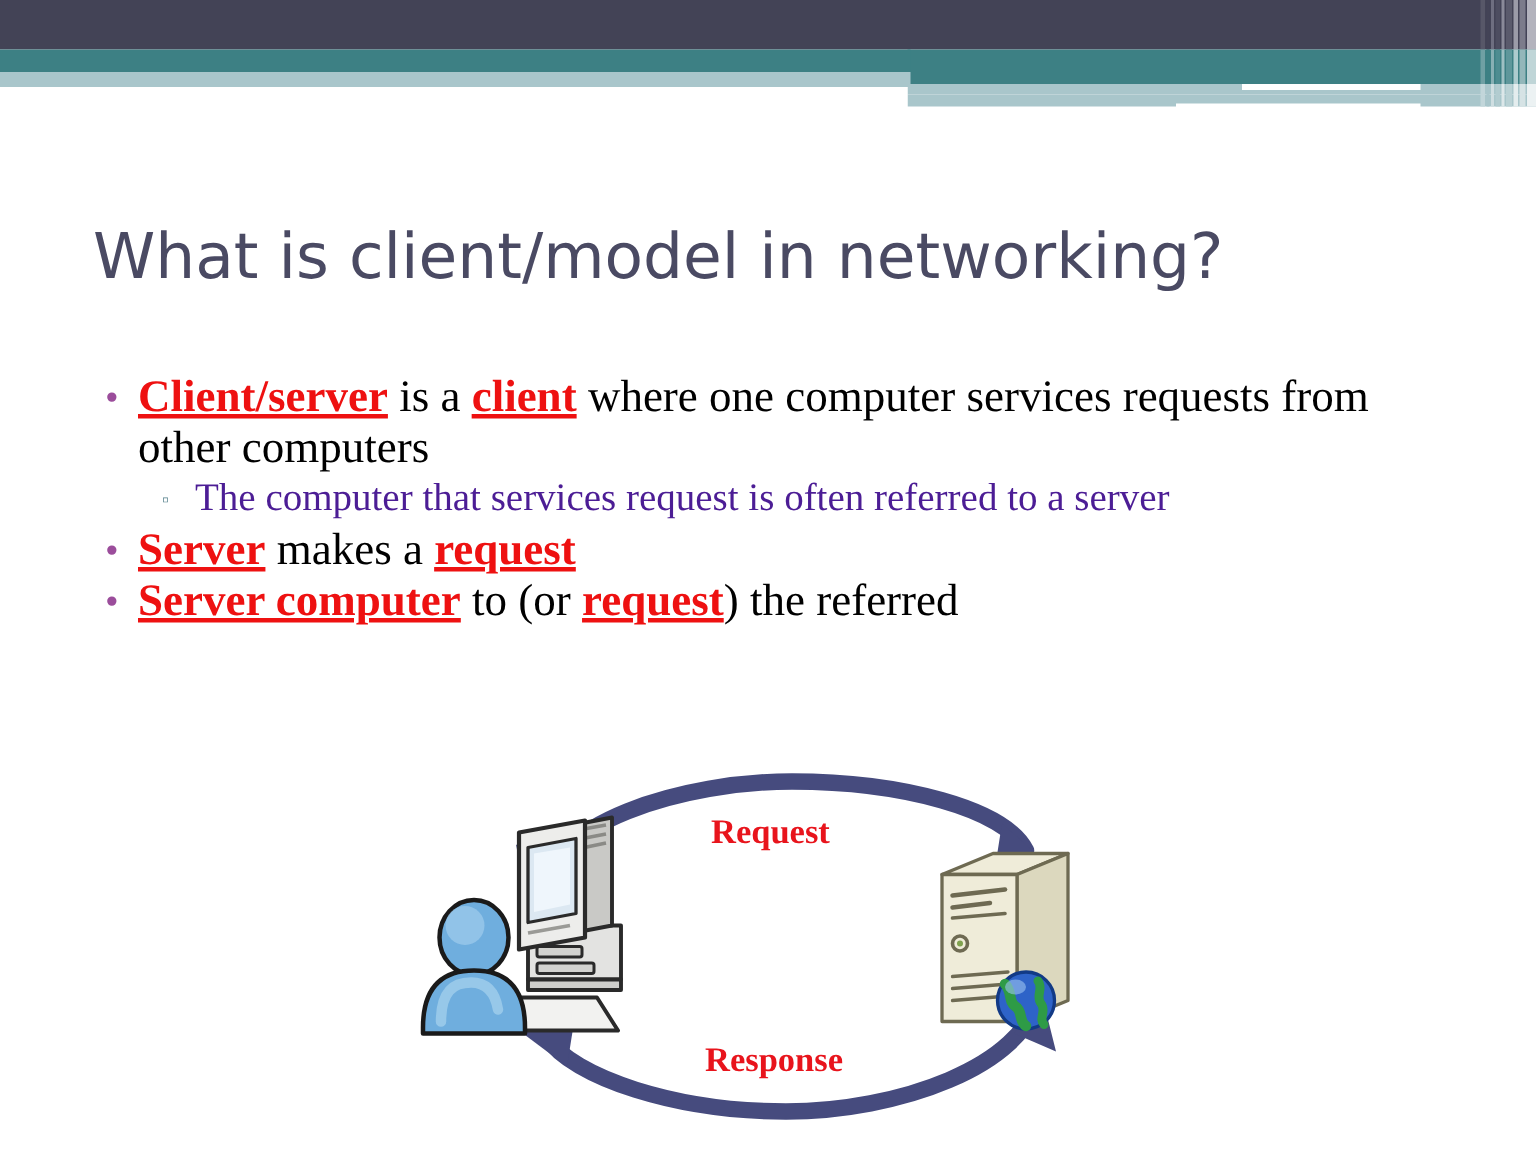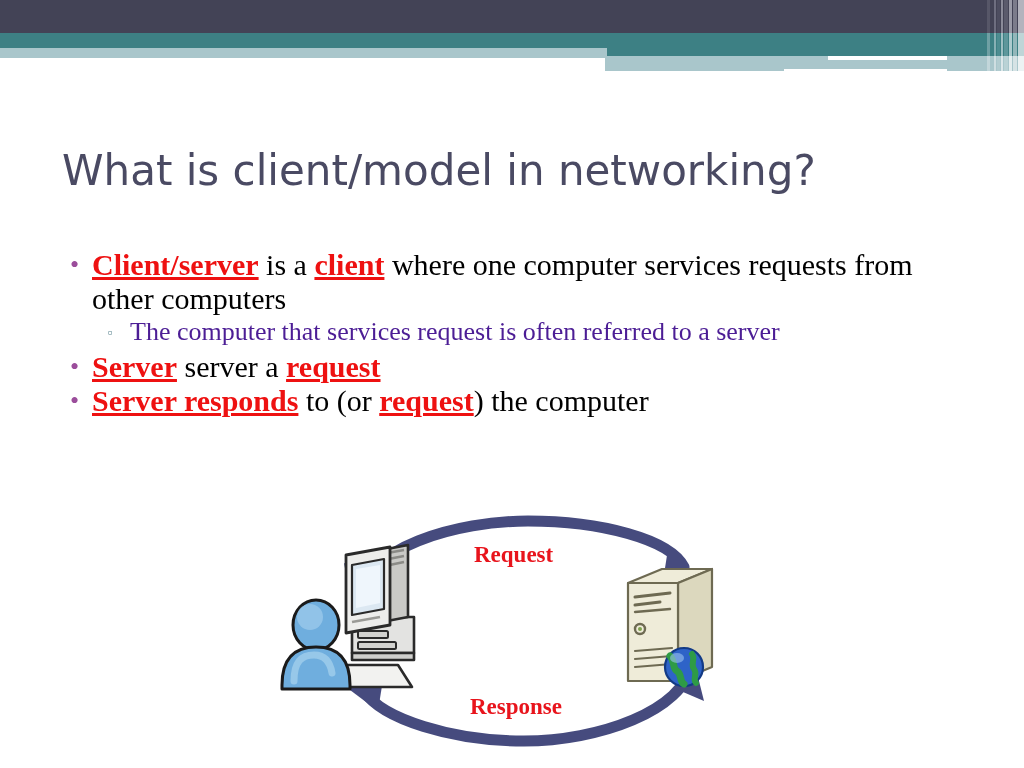--- a/index.html
+++ b/index.html
@@ -227,7 +227,7 @@
     </div>
     <div class="bullet-row bullet-l1">
       <span class="marker">•</span>
-      <span class="btext"><span class="hl-red">Server</span><span> server a </span><span class="hl-red">request</span></span>
+      <span class="btext"><span class="hl-red">Server</span><span> makes a </span><span class="hl-red">request</span></span>
     </div>
     <div class="bullet-row bullet-l1">
       <span class="marker">•</span>

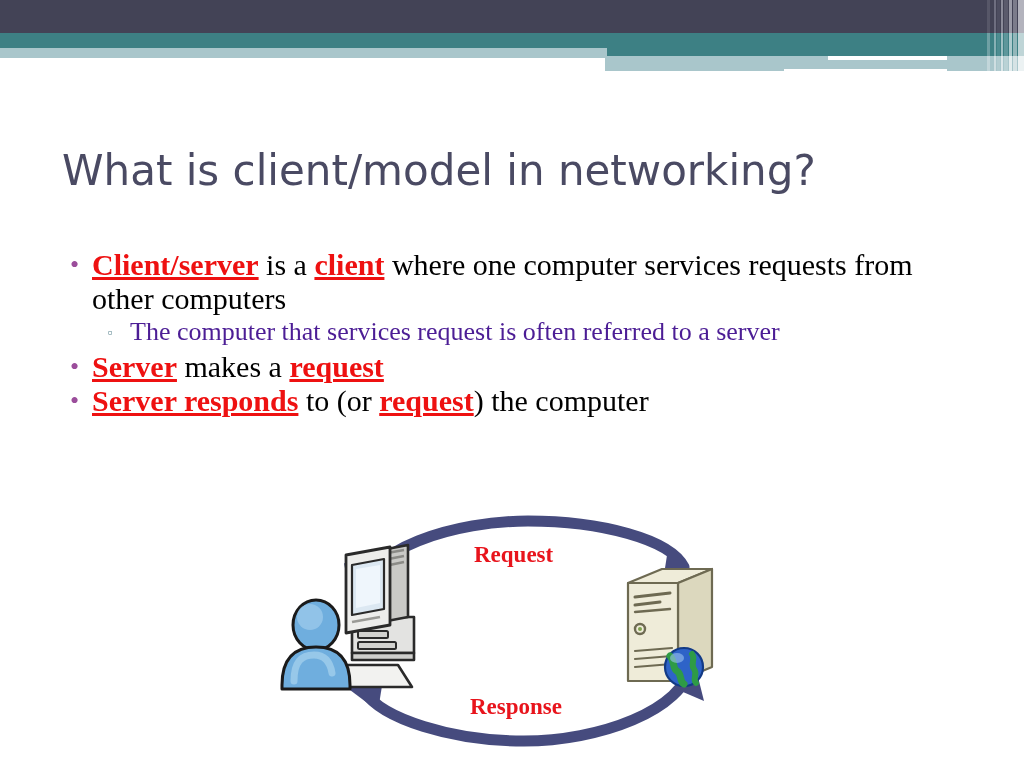--- a/index.html
+++ b/index.html
@@ -231,7 +231,7 @@
     </div>
     <div class="bullet-row bullet-l1">
       <span class="marker">•</span>
-      <span class="btext"><span class="hl-red">Server responds</span><span>  to (or </span><span class="hl-red">request</span><span>) the computer</span></span>
+      <span class="btext"><span class="hl-red">Server computer</span><span>  to (or </span><span class="hl-red">request</span><span>) the computer</span></span>
     </div>
   </div>
 

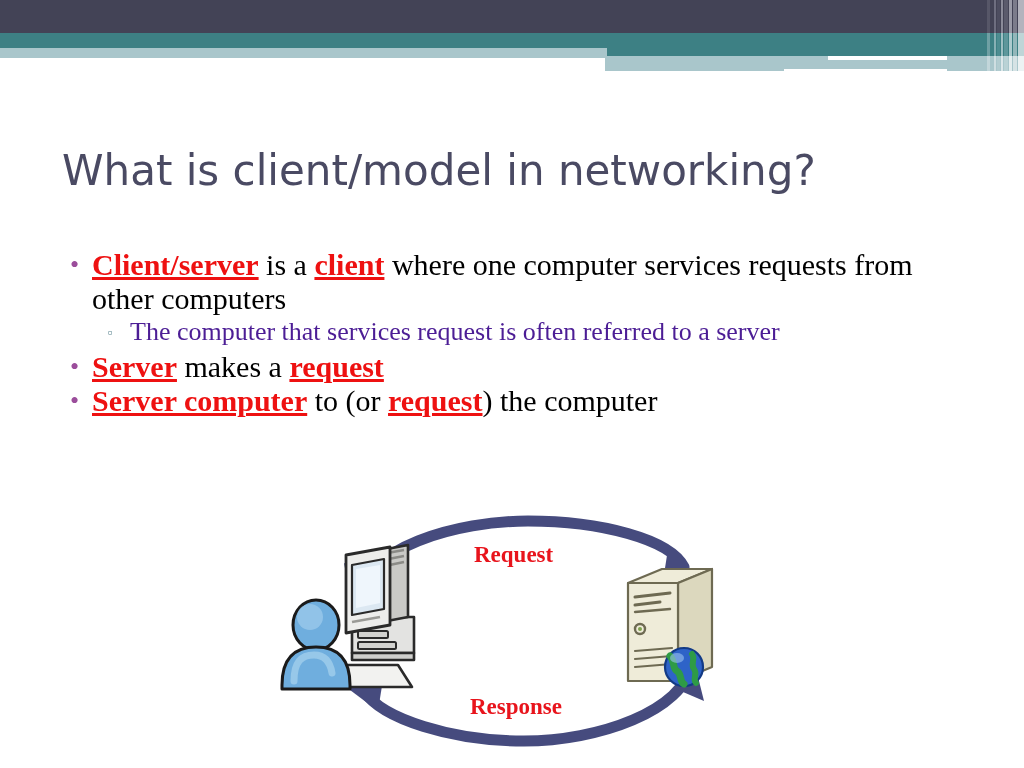--- a/index.html
+++ b/index.html
@@ -231,7 +231,7 @@
     </div>
     <div class="bullet-row bullet-l1">
       <span class="marker">•</span>
-      <span class="btext"><span class="hl-red">Server computer</span><span>  to (or </span><span class="hl-red">request</span><span>) the computer</span></span>
+      <span class="btext"><span class="hl-red">Server computer</span><span>  to (or </span><span class="hl-red">request</span><span>) the referred</span></span>
     </div>
   </div>
 

